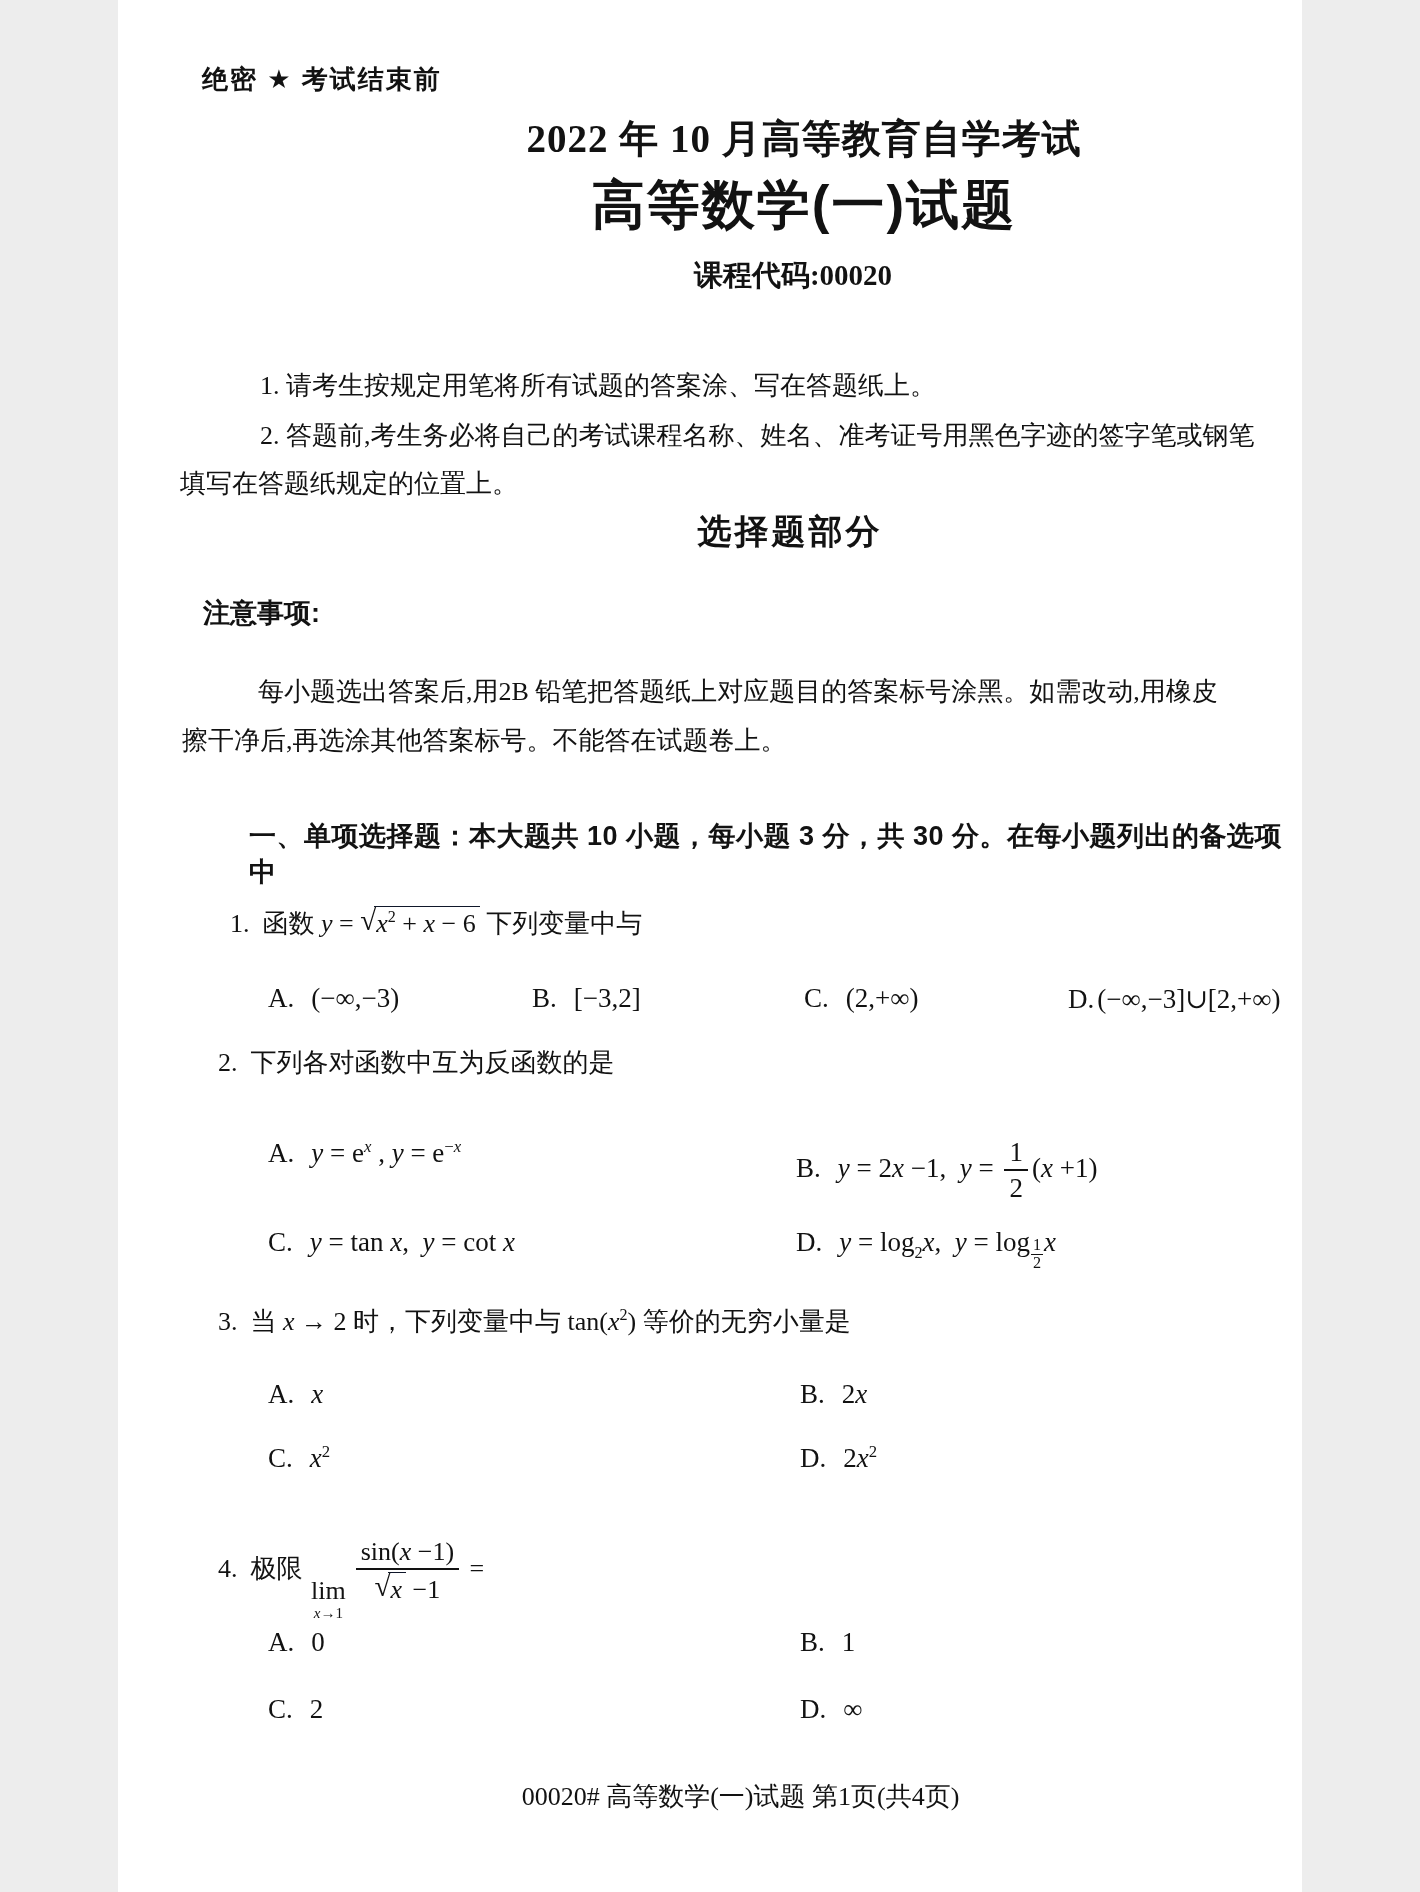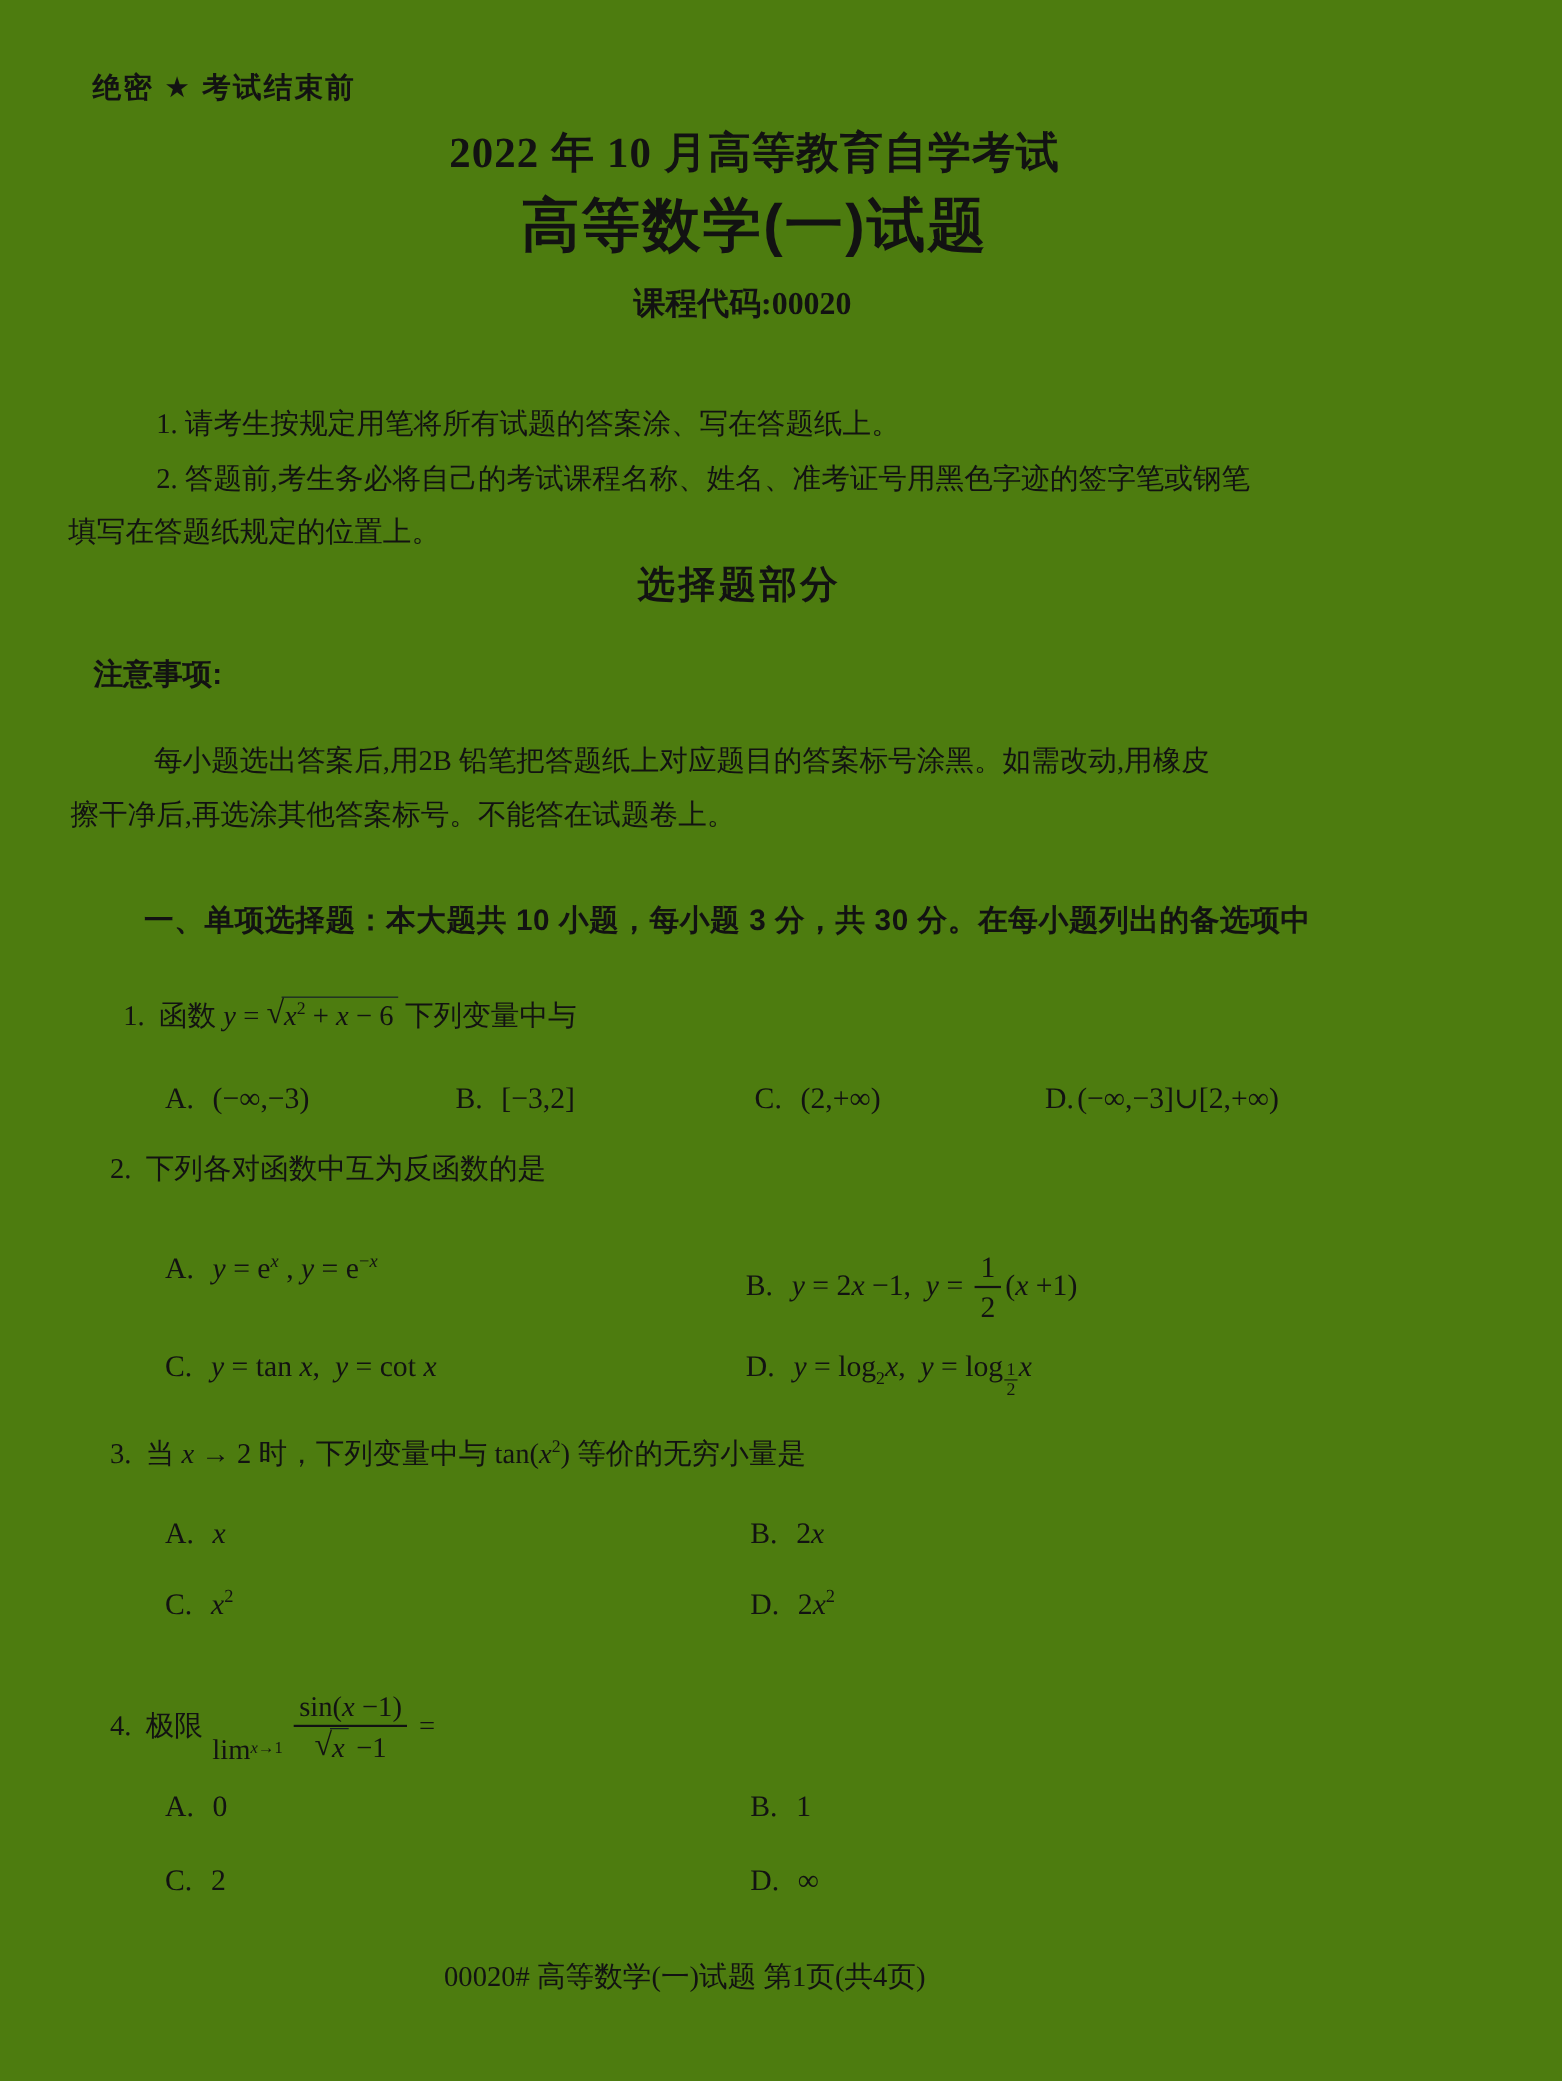--- a/index.html
+++ b/index.html
@@ -7,9 +7,9 @@
   html, body { margin: 0; padding: 0; background: #ededed; }
   .page {
     position: relative;
-    width: 1420px; height: 1892px;
+    width: 1184px; height: 1892px;
     margin: 0 auto;
-    background: #4d7c0f;
+    background: #ffffff;
     color: #121212;
     overflow: hidden;
     font-family: "Liberation Serif", "DejaVu Serif", serif;

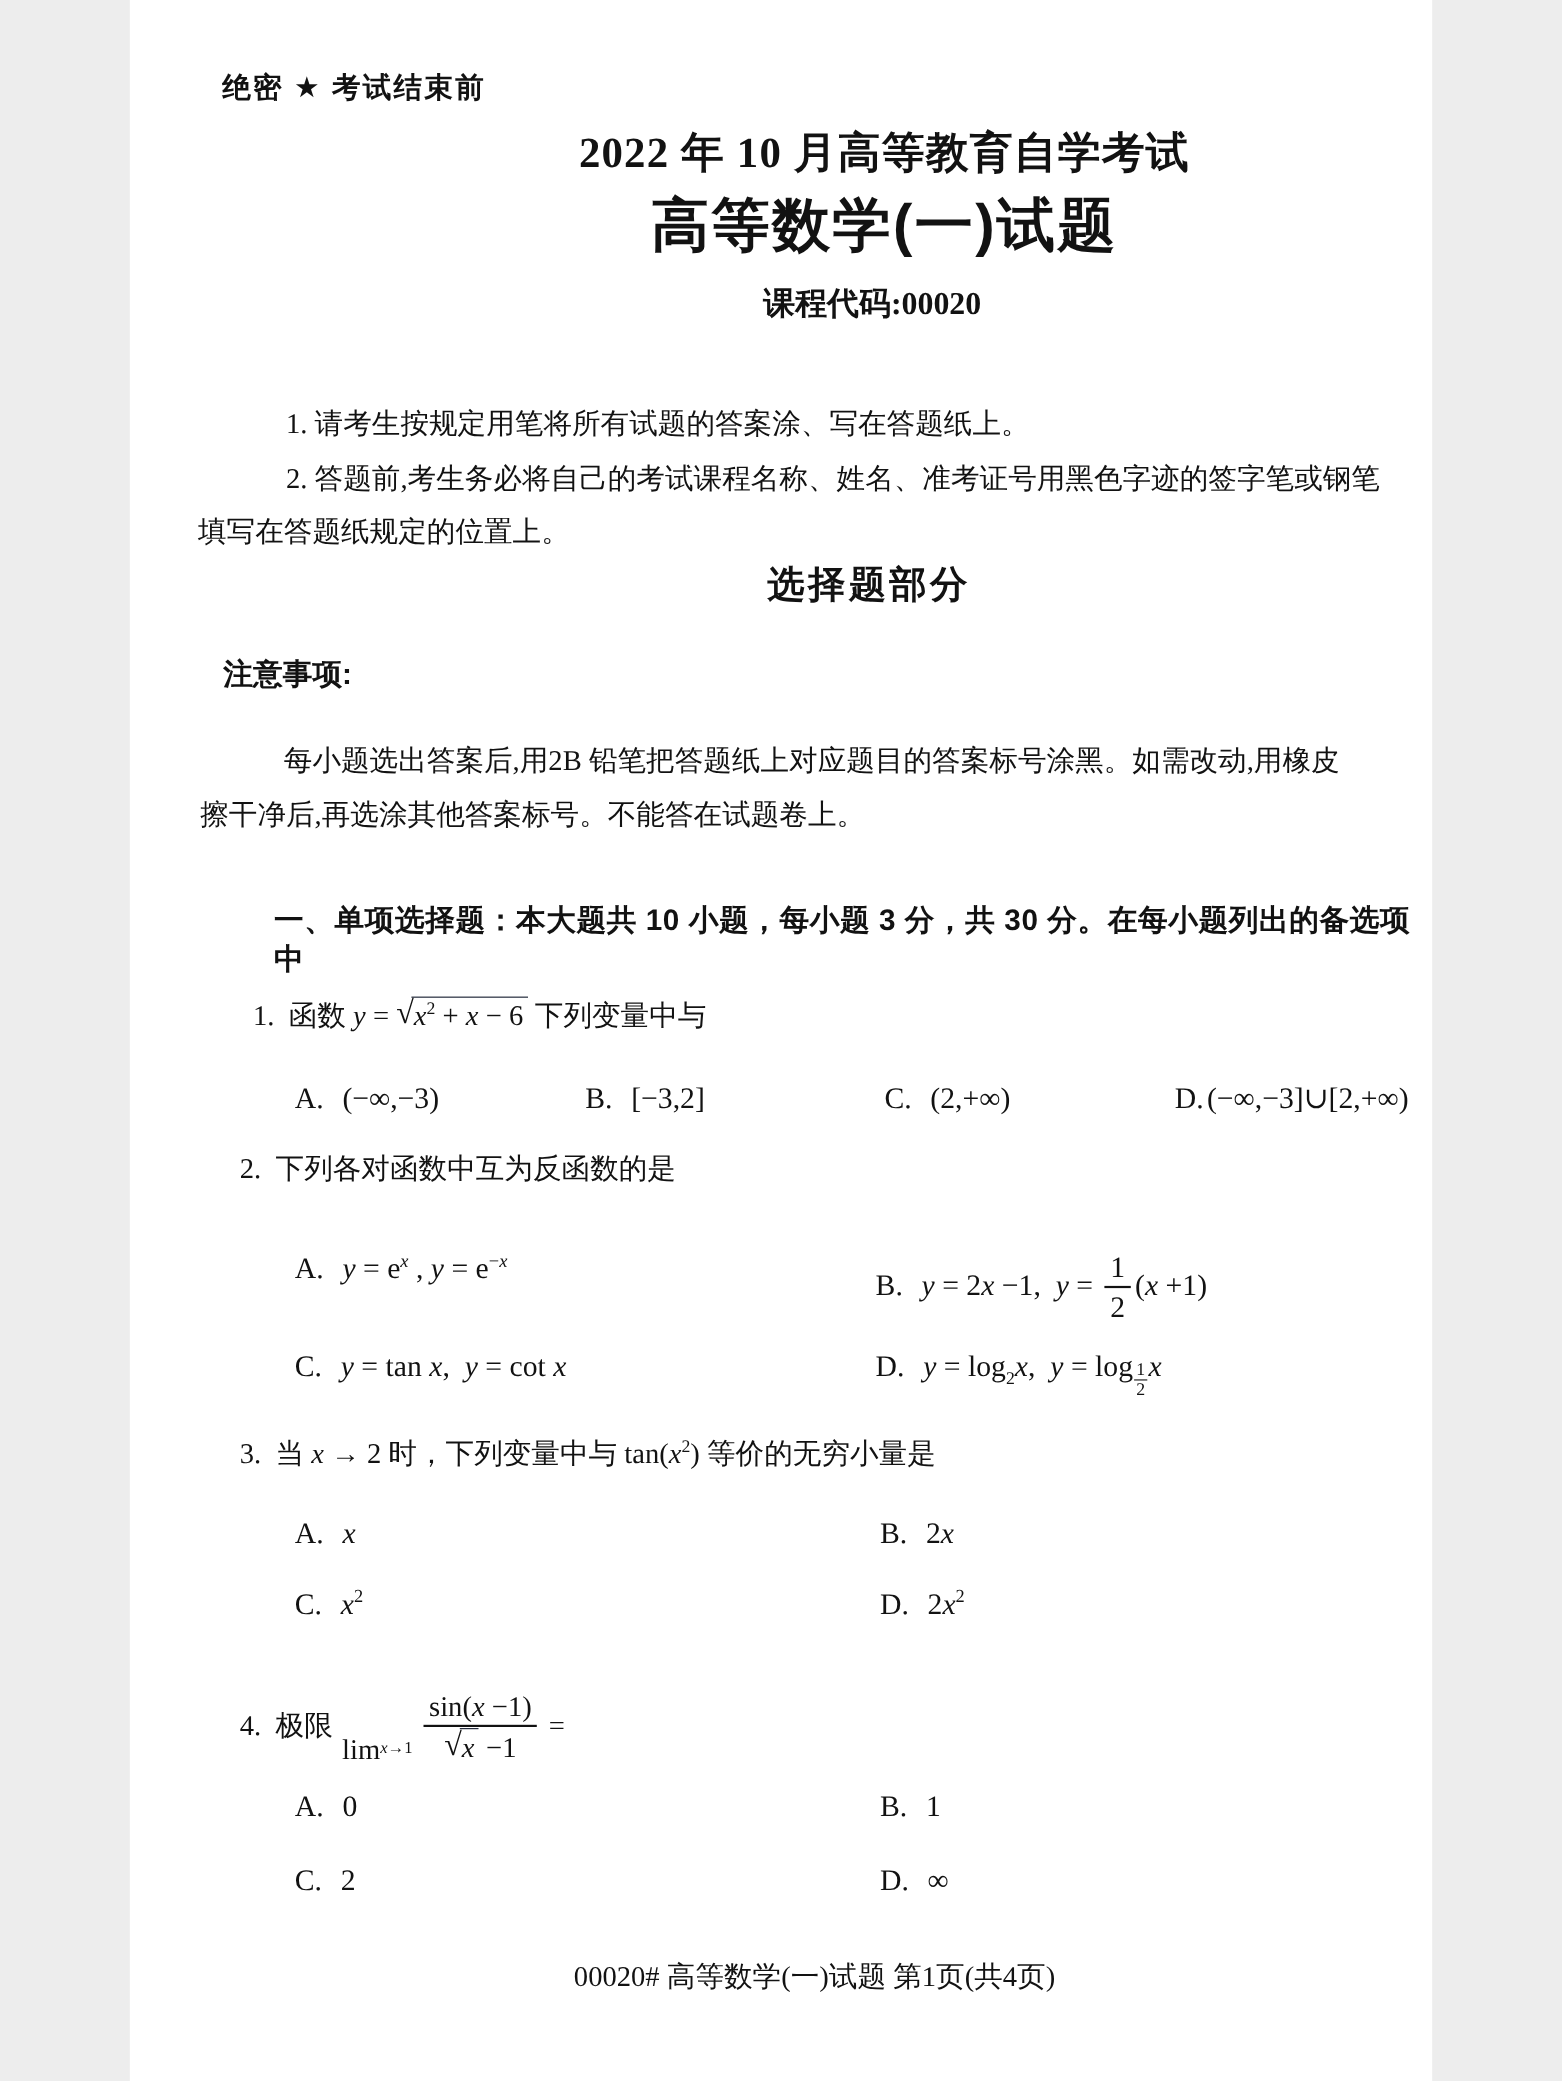--- a/index.html
+++ b/index.html
@@ -72,7 +72,7 @@
   .sqrt { white-space: nowrap; }
   .sqrt-sign { font-size: 1.12em; margin-right: -2px; position: relative; top: -2px; }
   .radicand { border-top: 1px solid #0f172a; padding: 2px 4px 0 2px; margin-top: 47px; }
-  .lim { display: inline-flex; flex-direction: row; align-items: center; vertical-align: -0.85em; margin: 0 6px 0 2px; }
+  .lim { display: inline-flex; flex-direction: column; align-items: center; vertical-align: -0.85em; margin: 0 6px 0 2px; }
   .lim-word { line-height: 1.05; }
   .lim-sub { font-size: 0.58em; line-height: 1.15; }
 </style>

